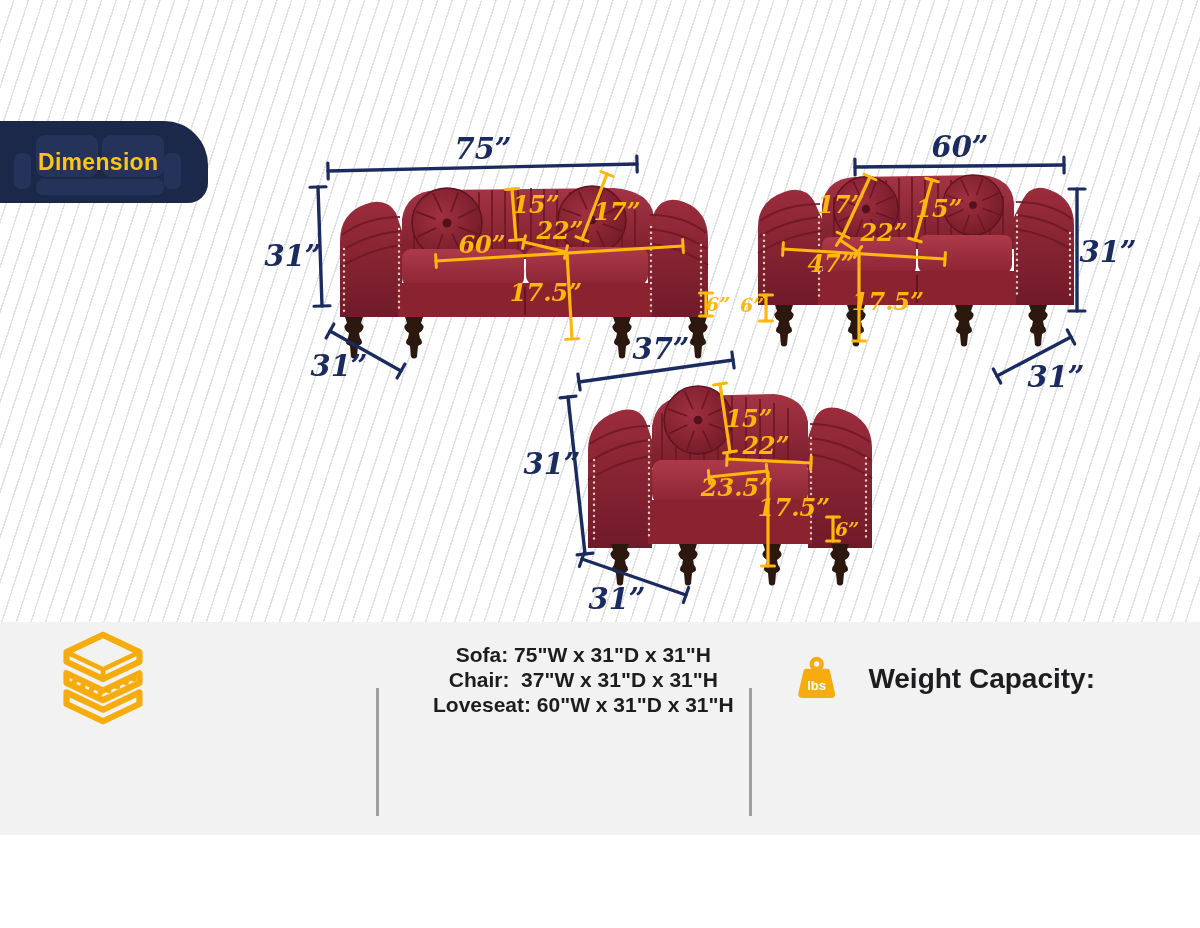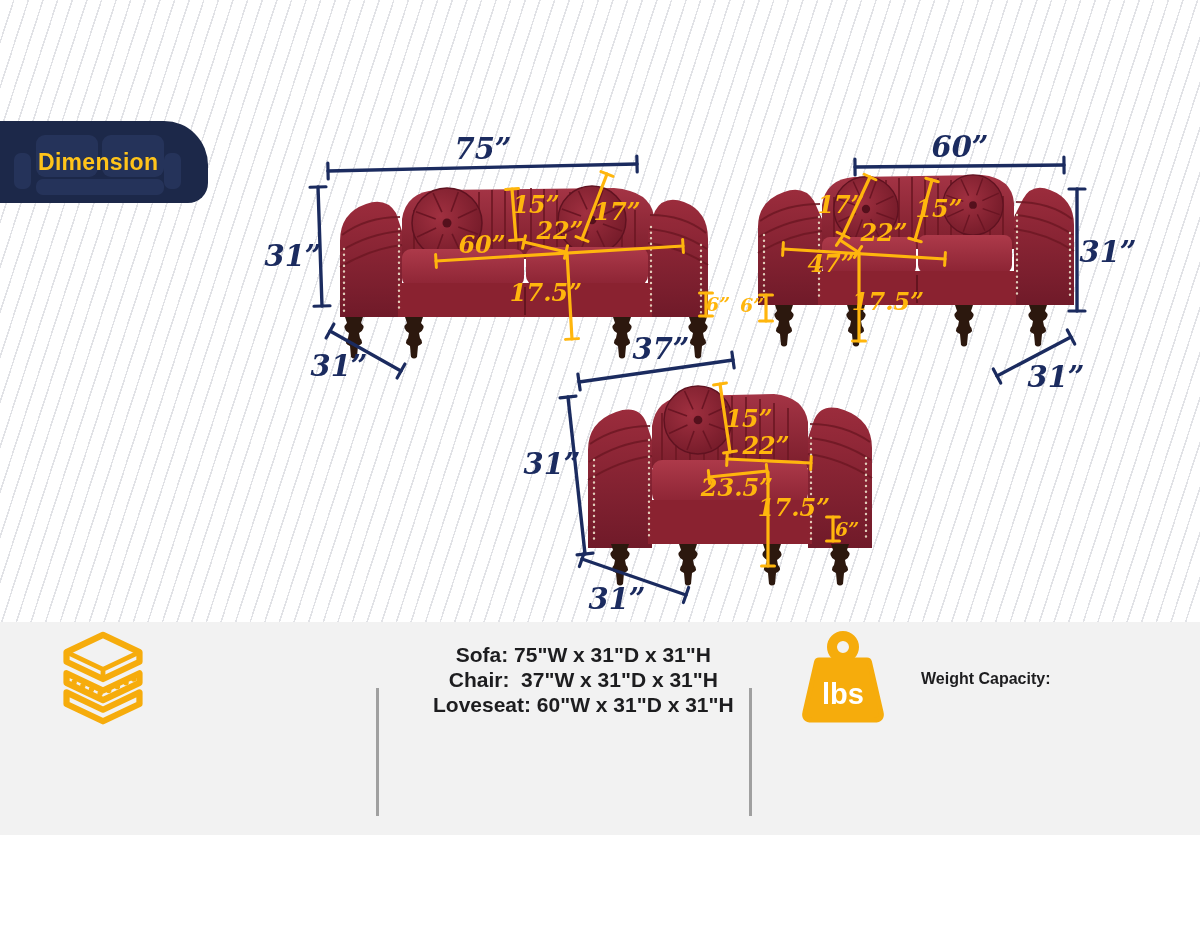--- a/index.html
+++ b/index.html
@@ -35,7 +35,7 @@
   .ftext{color:#1d1d1f;font-weight:700;white-space:pre;}
   .f1 .ftext{font-size:23px;line-height:28px;}
   .f2 .ftext{font-size:21px;line-height:25px;}
-  .f3 .ftext{font-size:16px;line-height:27px;}
+  .f3 .ftext{font-size:28px;line-height:27px;}
   .vdiv{position:absolute;top:66px;width:3px;height:128px;background:#a0a0a0;}
   .vdiv1{left:376px;} .vdiv2{left:749px;}
 </style>

